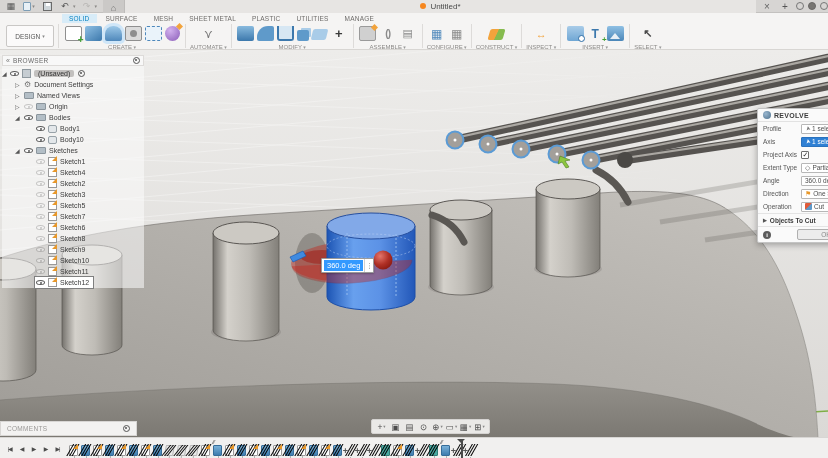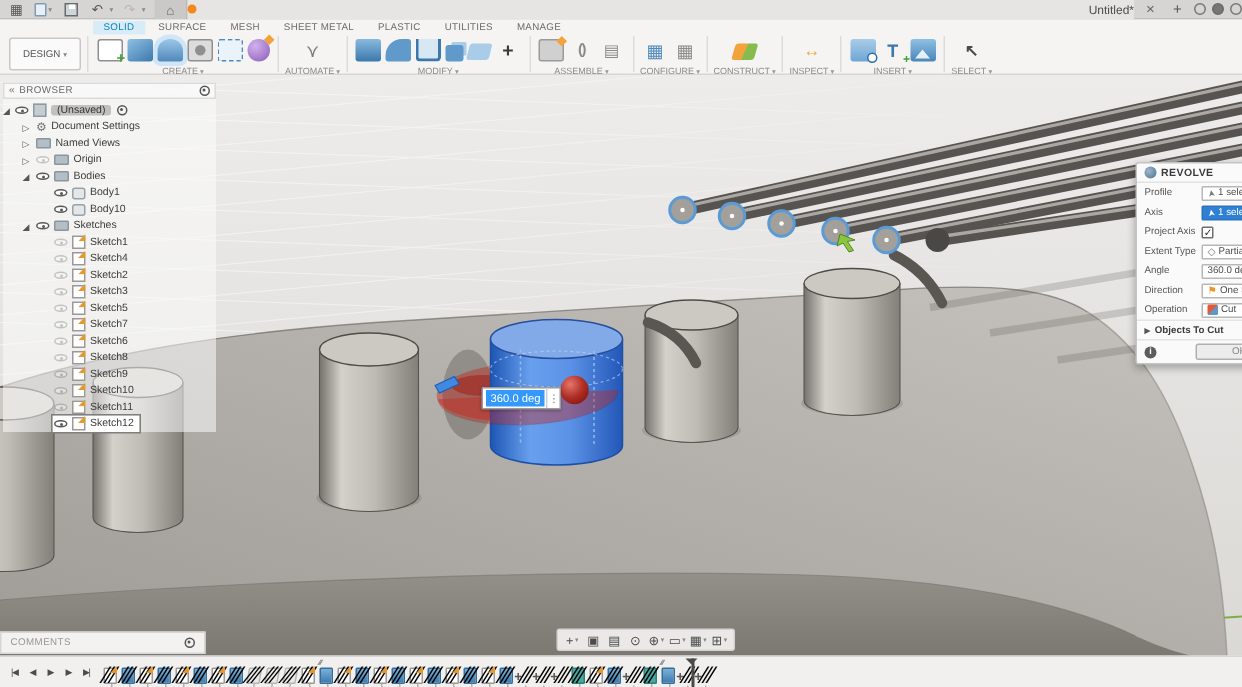--- a/index.html
+++ b/index.html
@@ -20,7 +20,7 @@
   .caret-s{font-size:5px;color:#8a8886;margin-left:1px;}
   .tab-home{width:22px;height:13px;background:#cbc9c7;display:flex;align-items:center;justify-content:center;margin-left:6px;border-right:1px solid #bdbbb9;}
   .tb-home::before{content:"⌂";font-size:9px;color:#666;}
-  .doc-tab{flex:1;height:13px;background:#e7e5e3;display:flex;align-items:center;justify-content:space-between;gap:4px;}
+  .doc-tab{flex:1;height:13px;background:#e7e5e3;display:flex;align-items:center;justify-content:center;gap:4px;}
   .fusion-dot{width:6px;height:6px;border-radius:50%;background:#f6871f;}
   .doc-tab .t{font-size:8px;color:#4c4c4c;}
   .tb-close::before{content:"×";font-size:10px;color:#666;}

